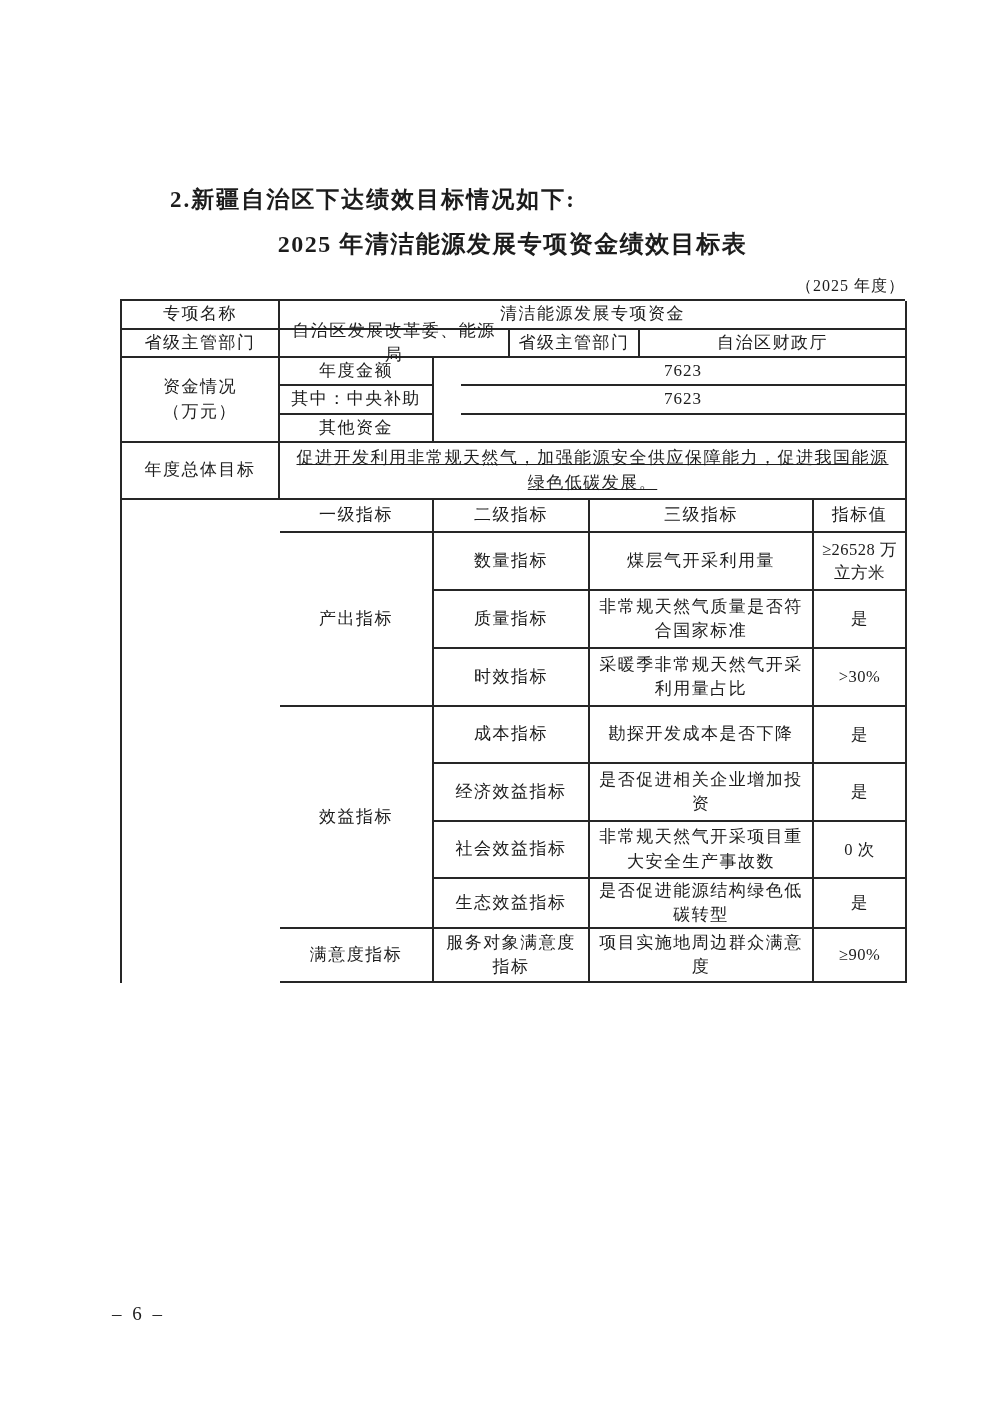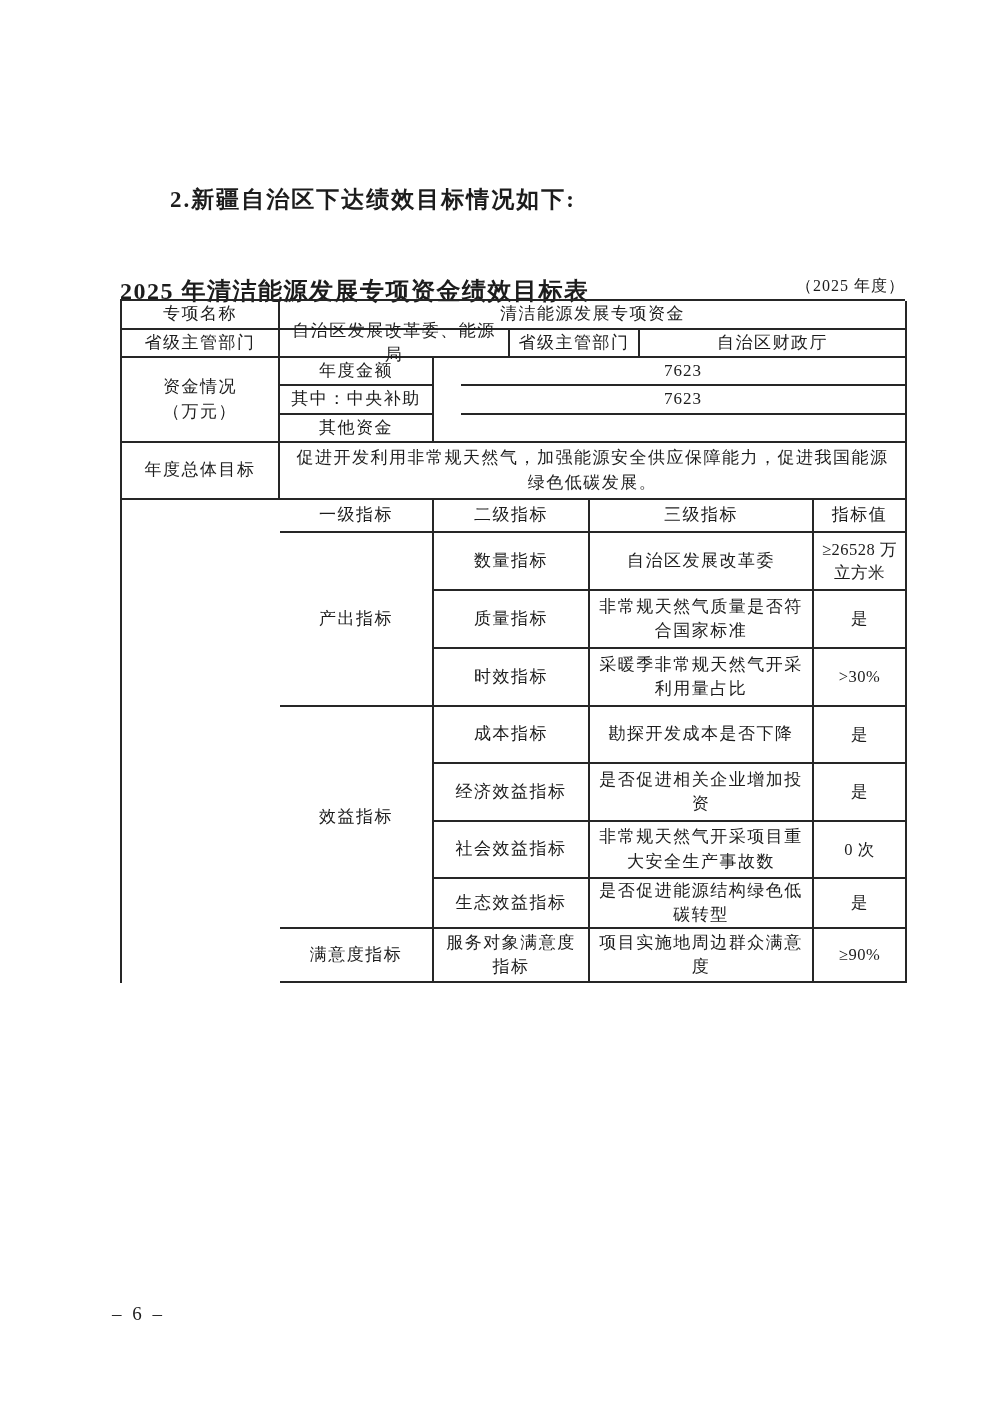--- a/index.html
+++ b/index.html
@@ -30,11 +30,10 @@
     left: 120px;
     top: 228px;
     width: 785px;
-    text-align: left;
+    text-align: center;
     font-size: 24px;
     font-weight: 700;
     letter-spacing: 1.5px;
-    margin-top: 47px;
   }
   .table-subtitle {
     position: absolute;

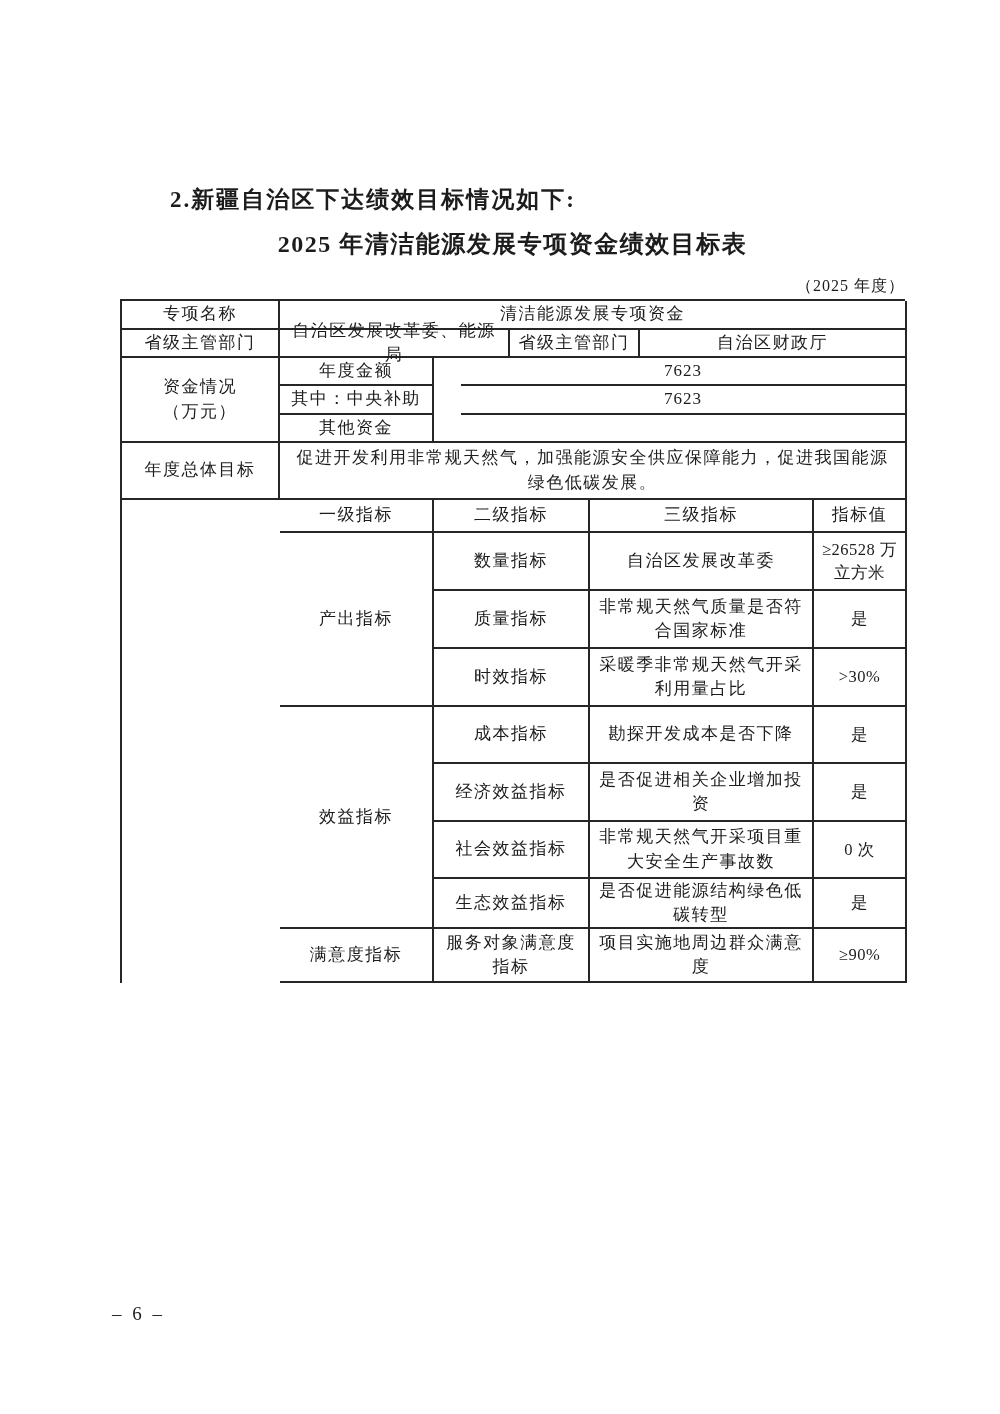--- a/index.html
+++ b/index.html
@@ -70,7 +70,7 @@
     line-height: 1.42;
   }
   .prelines { white-space: pre-line; }
-  .goal-cell { padding: 1px 8px; }
+  .goal-cell { padding: 1px 8px; text-decoration: underline; }
   .num { letter-spacing: 1px; margin-left: 27px; }
   .val { letter-spacing: 0.5px; font-size: 16.5px; padding: 1px 3px; }
   .footer {

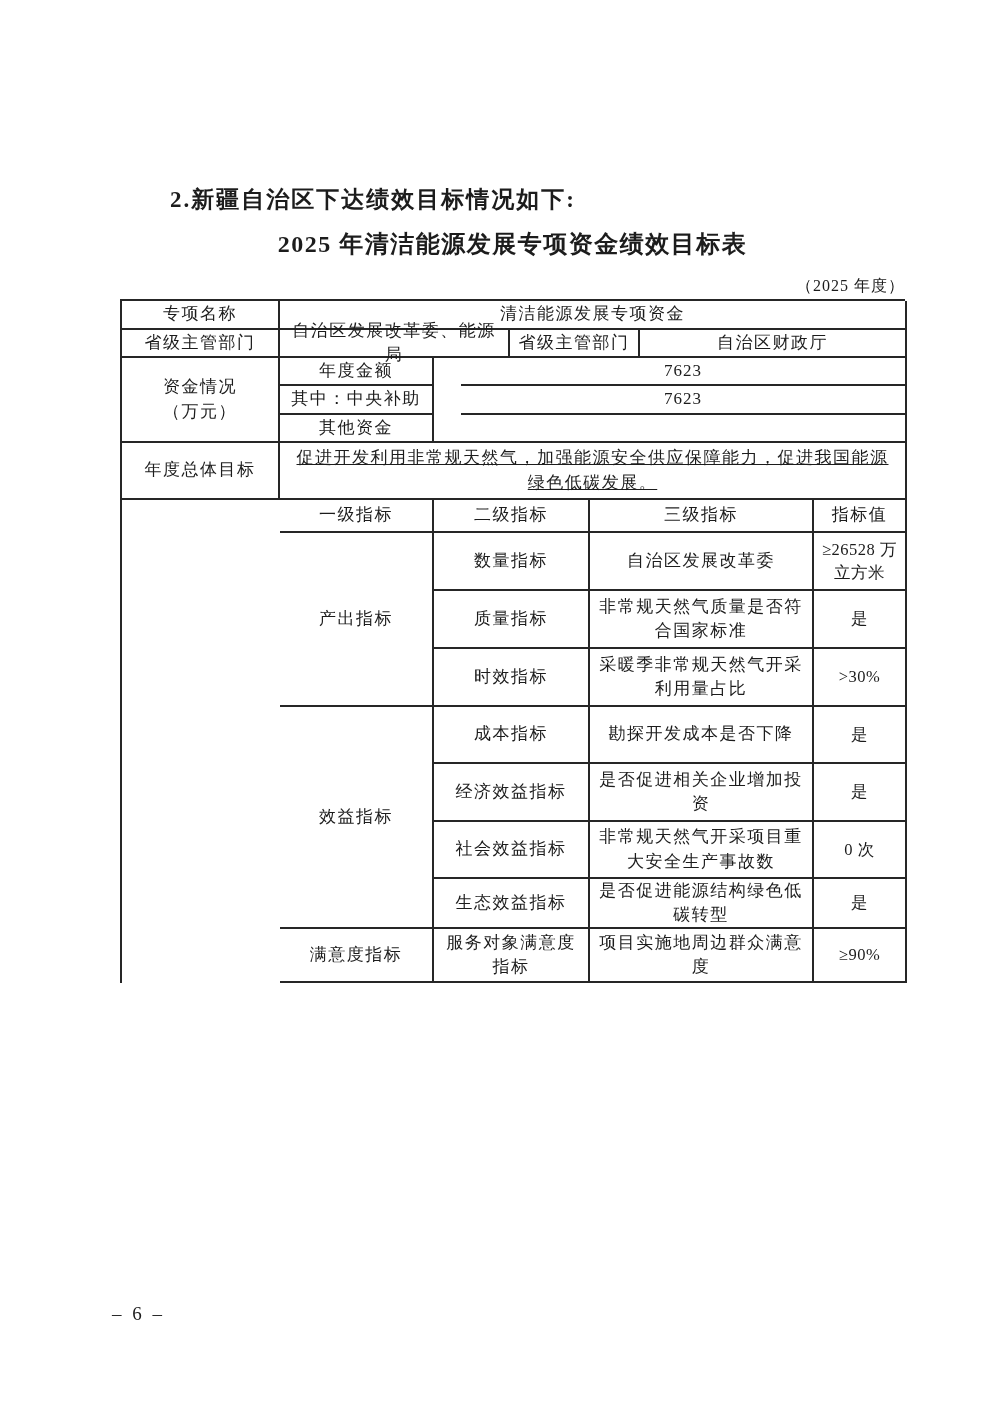--- a/index.html
+++ b/index.html
@@ -120,7 +120,7 @@
 
     <div class="cell" style="grid-area:8/2/11/3">产出指标</div>
     <div class="cell" style="grid-area:8/3/9/5">数量指标</div>
-    <div class="cell" style="grid-area:8/5/9/7">自治区发展改革委</div>
+    <div class="cell" style="grid-area:8/5/9/7">煤层气开采利用量</div>
     <div class="cell val" style="grid-area:8/7/9/8">≥26528 万立方米</div>
     <div class="cell" style="grid-area:9/3/10/5">质量指标</div>
     <div class="cell" style="grid-area:9/5/10/7">非常规天然气质量是否符合国家标准</div>

